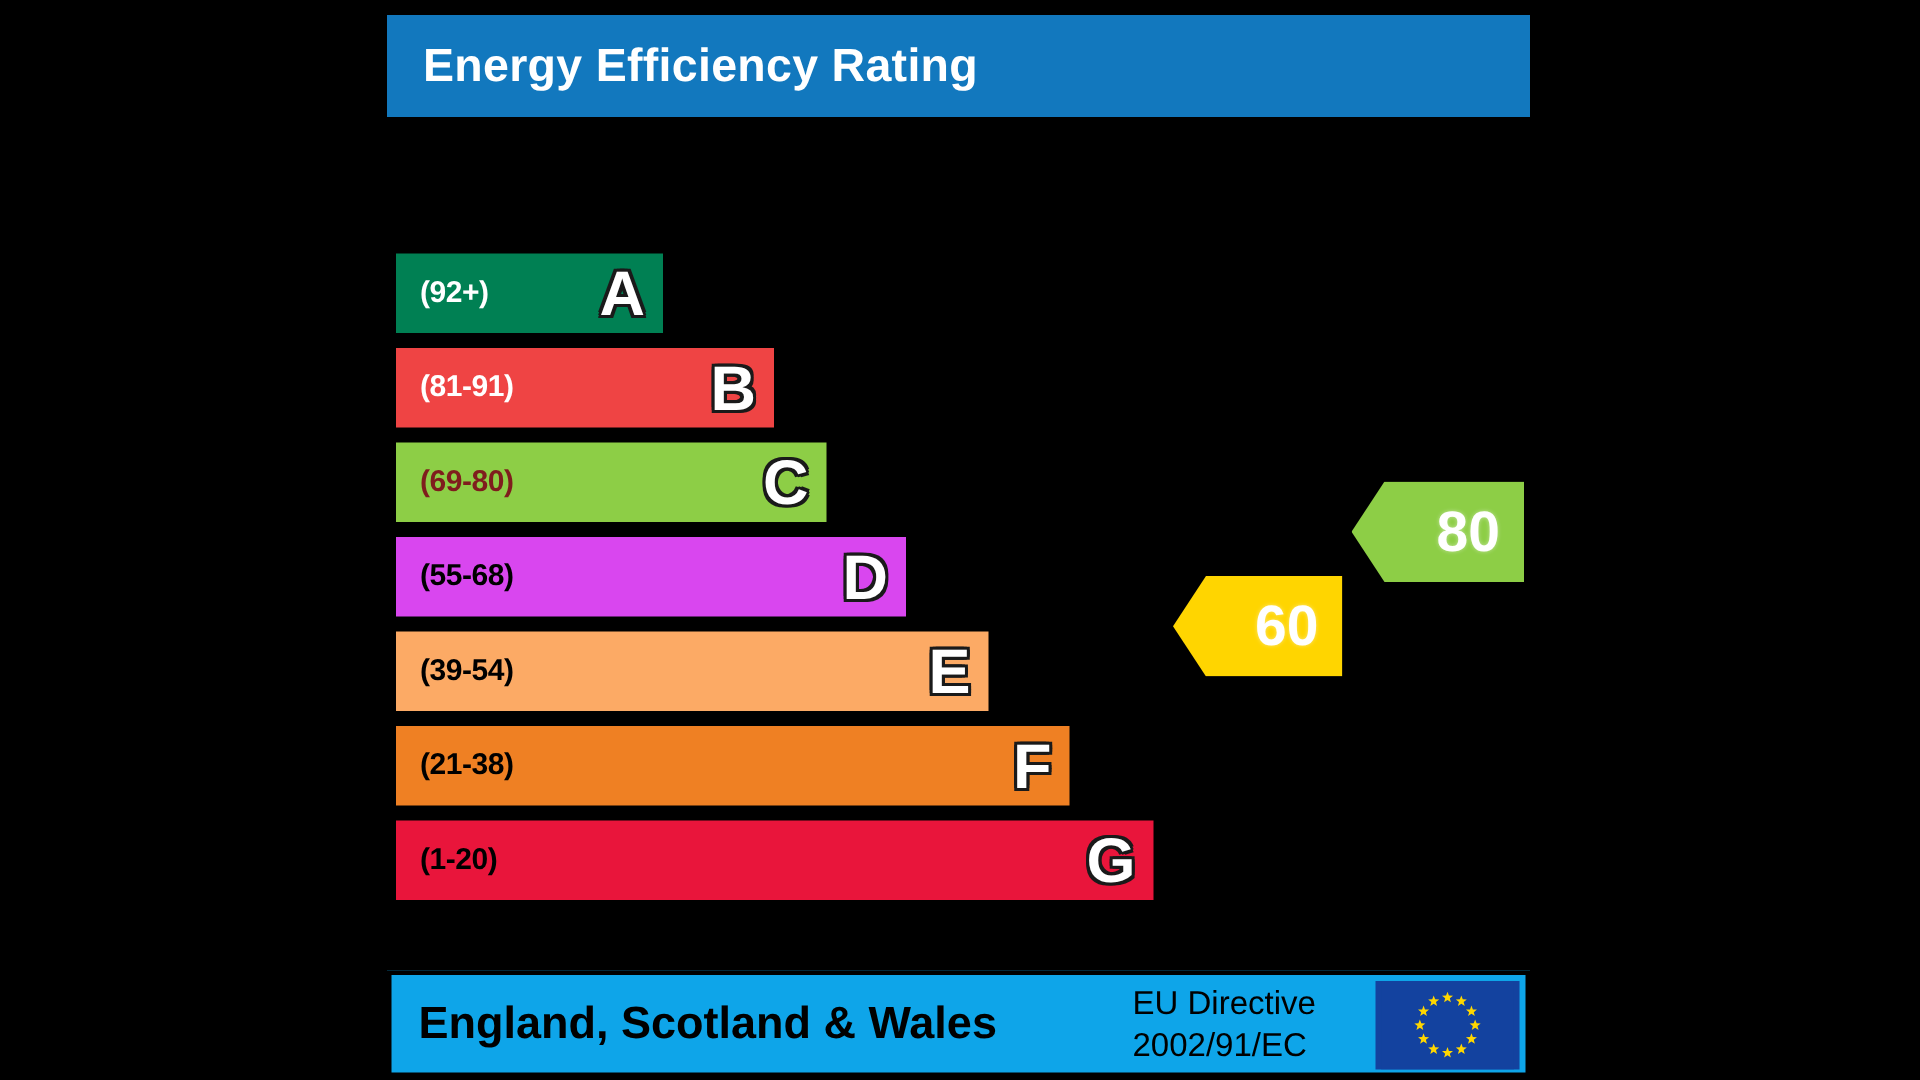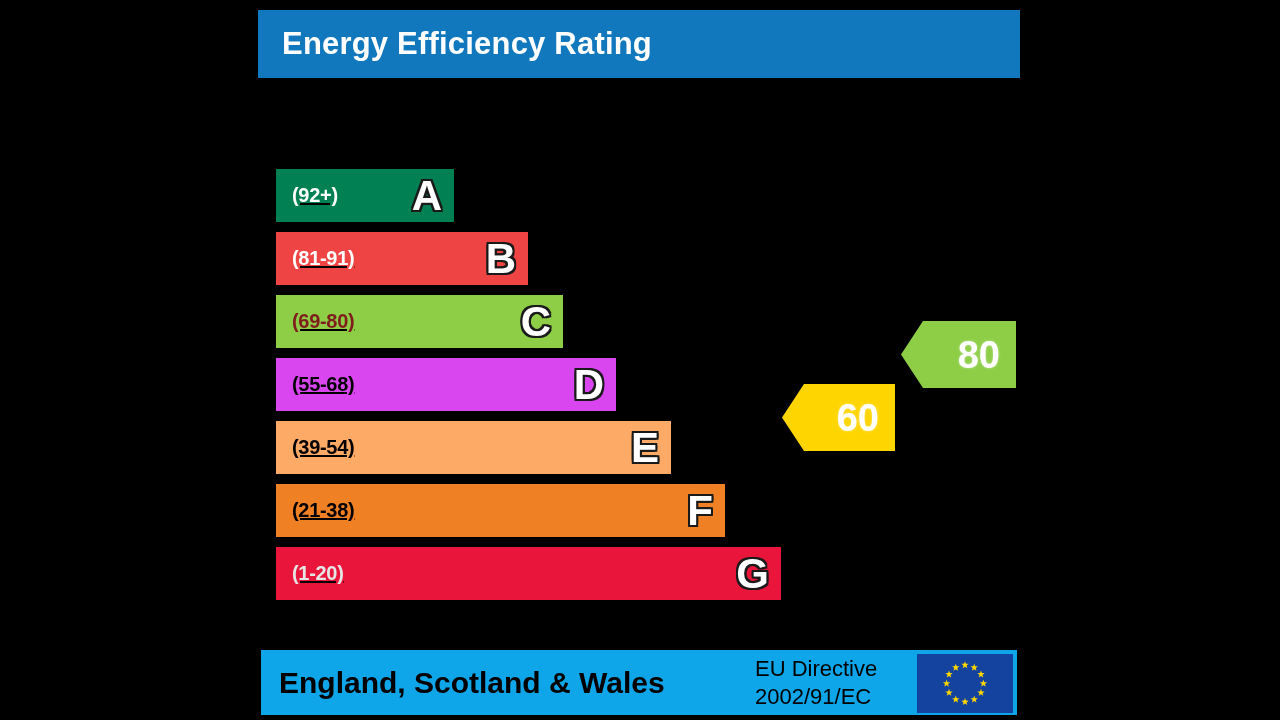--- a/index.html
+++ b/index.html
@@ -124,12 +124,11 @@
   }
   .epc-band {
     position: absolute;
-    left: 12px;
+    left: 0;
     height: 53px;
     display: flex;
     align-items: center;
     box-sizing: border-box;
-    text-decoration: underline;
   }
   .epc-band-range {
     margin-left: 16px;

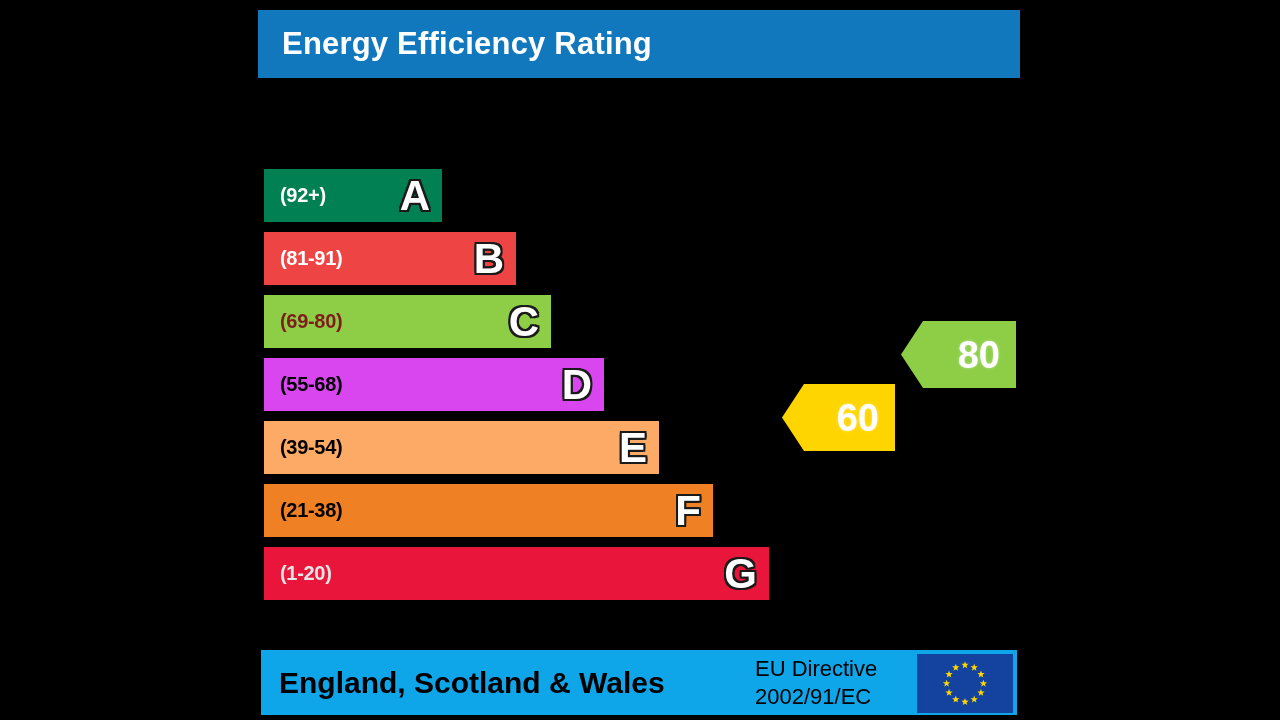--- a/index.html
+++ b/index.html
@@ -266,7 +266,7 @@
             <span class="epc-band-letter">F</span>
           </div>
           <div class="epc-band" style="top: 378px; width: 505px; background: rgb(233, 21, 59);">
-            <span class="epc-band-range" style="color: #e5e5e5;">(1-20)</span>
+            <span class="epc-band-range" style="color: #000000;">(1-20)</span>
             <span class="epc-band-letter">G</span>
           </div>
         </div>

